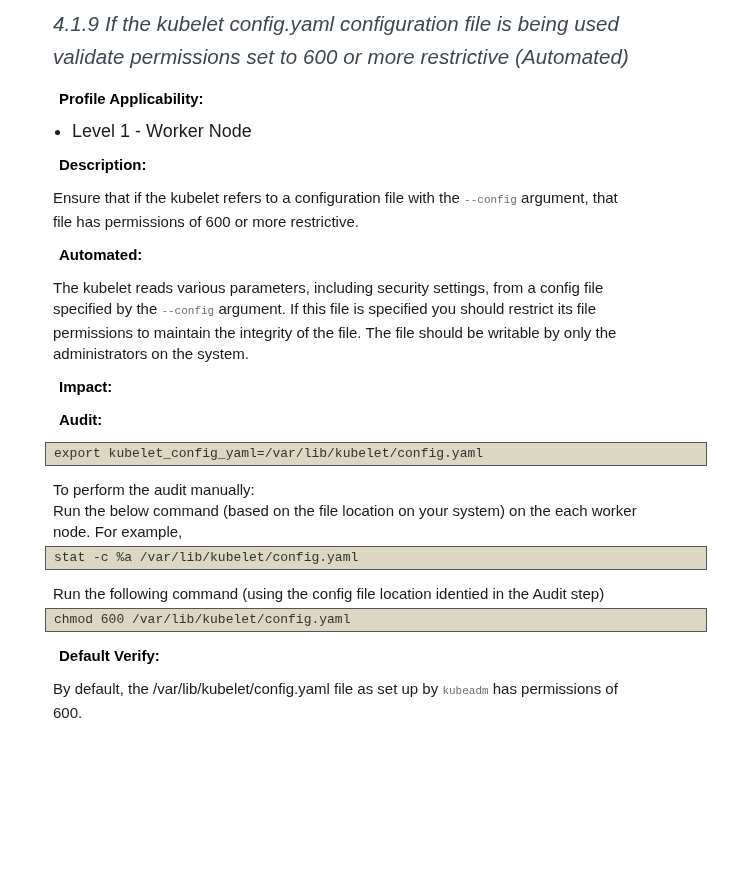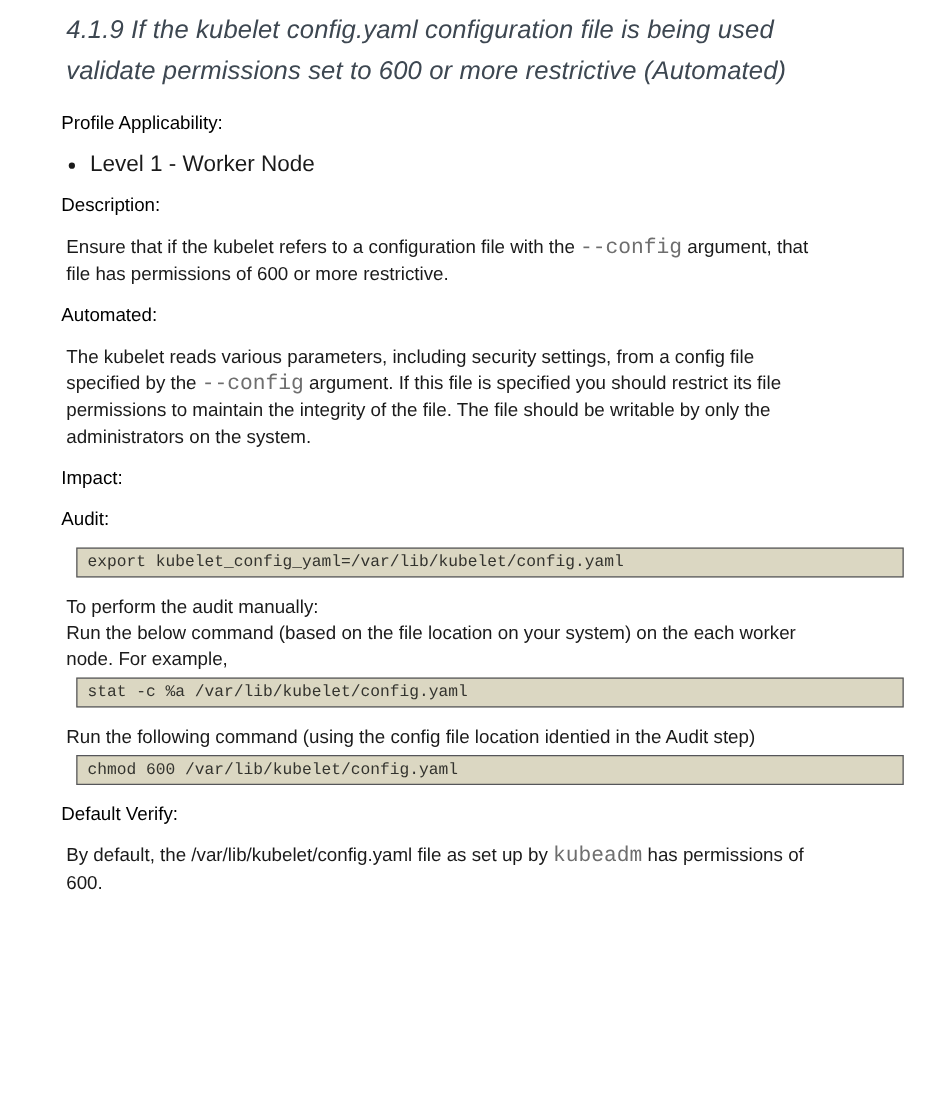--- a/index.html
+++ b/index.html
@@ -31,9 +31,9 @@
   }
   .h {
     font-size: 15px;
-    font-weight: 400;
+    font-weight: 700;
     color: #000000;
-    margin: 0 0 12px 4px;
+    margin: 0 0 12px 14px;
     line-height: 21px;
   }
   .body-p {

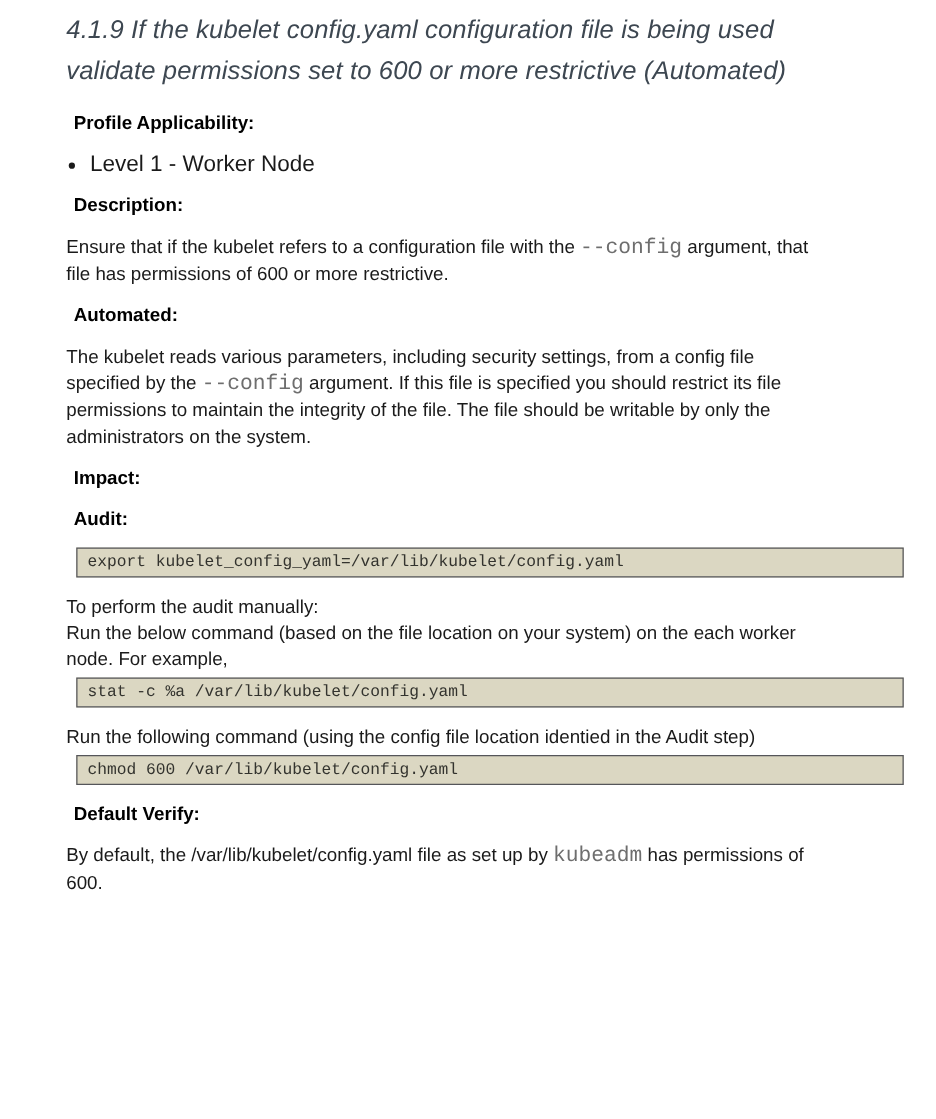--- a/index.html
+++ b/index.html
@@ -56,7 +56,7 @@
   }
   .ic {
     font-family: "Liberation Mono", "DejaVu Sans Mono", monospace;
-    font-size: 17px;
+    font-size: 11px;
     color: #6e6e6e;
     white-space: pre;
   }

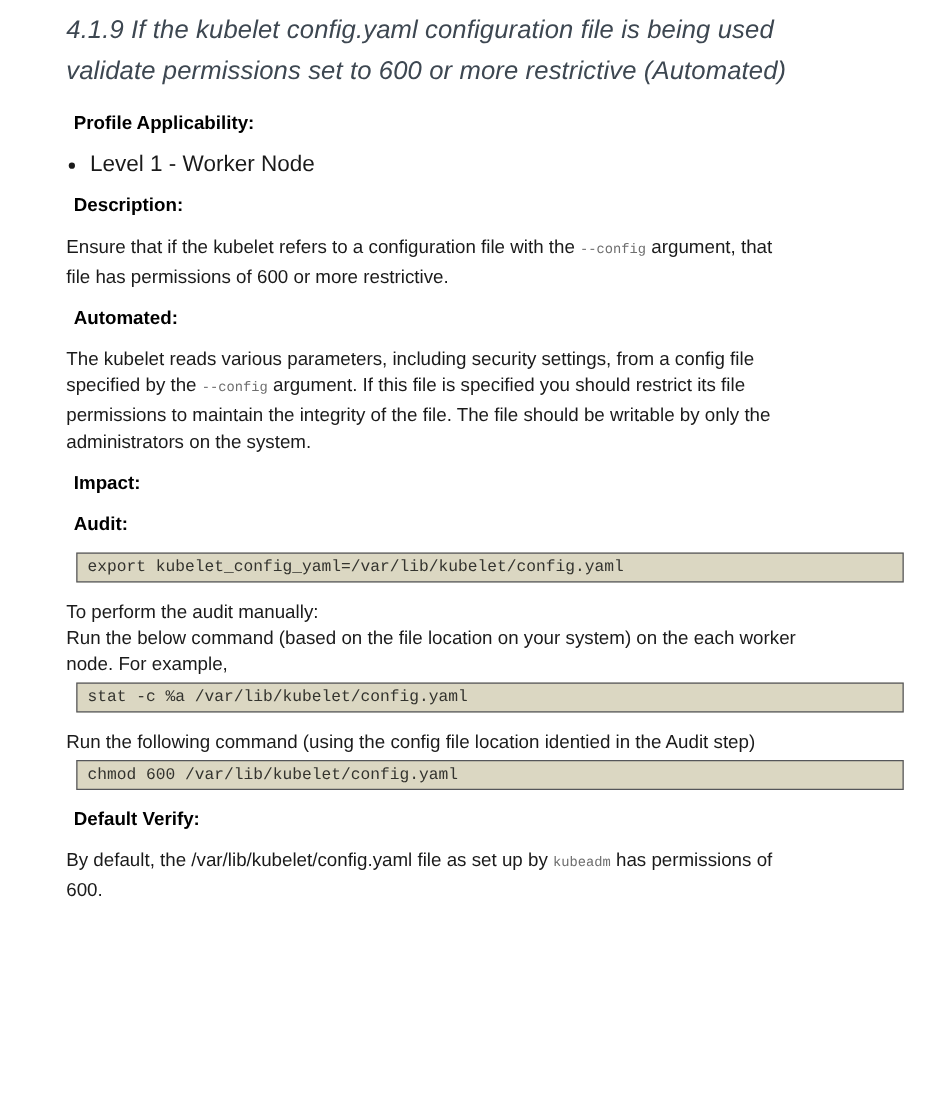--- a/index.html
+++ b/index.html
@@ -70,7 +70,7 @@
     line-height: 17px;
     color: #33332e;
     padding: 2px 8px 3px 8px;
-    margin: 0 0 13px 16px;
+    margin: 0 0 13px 0;
     white-space: pre;
     overflow: hidden;
   }

